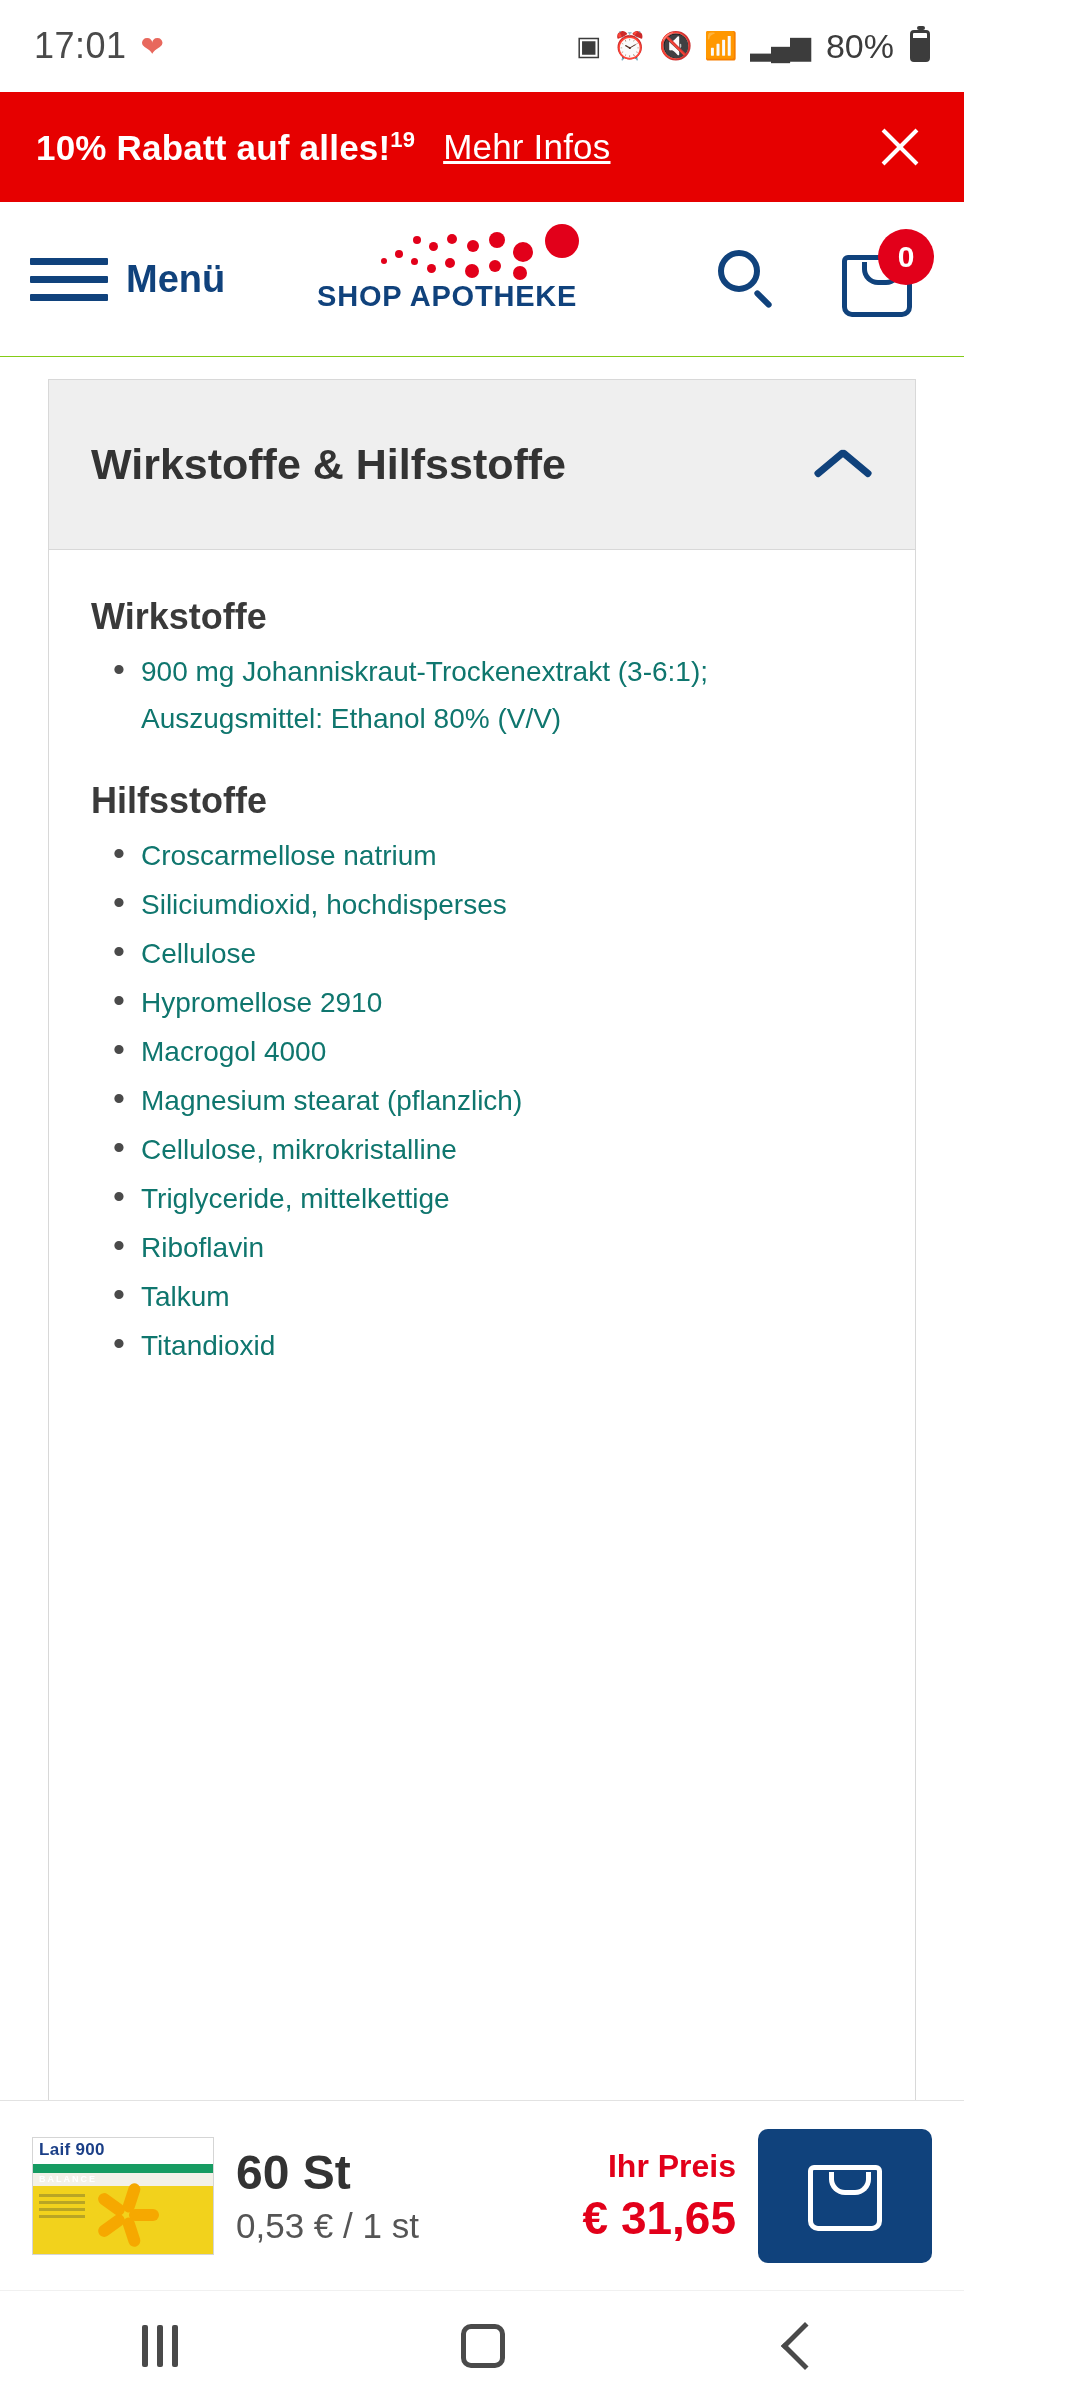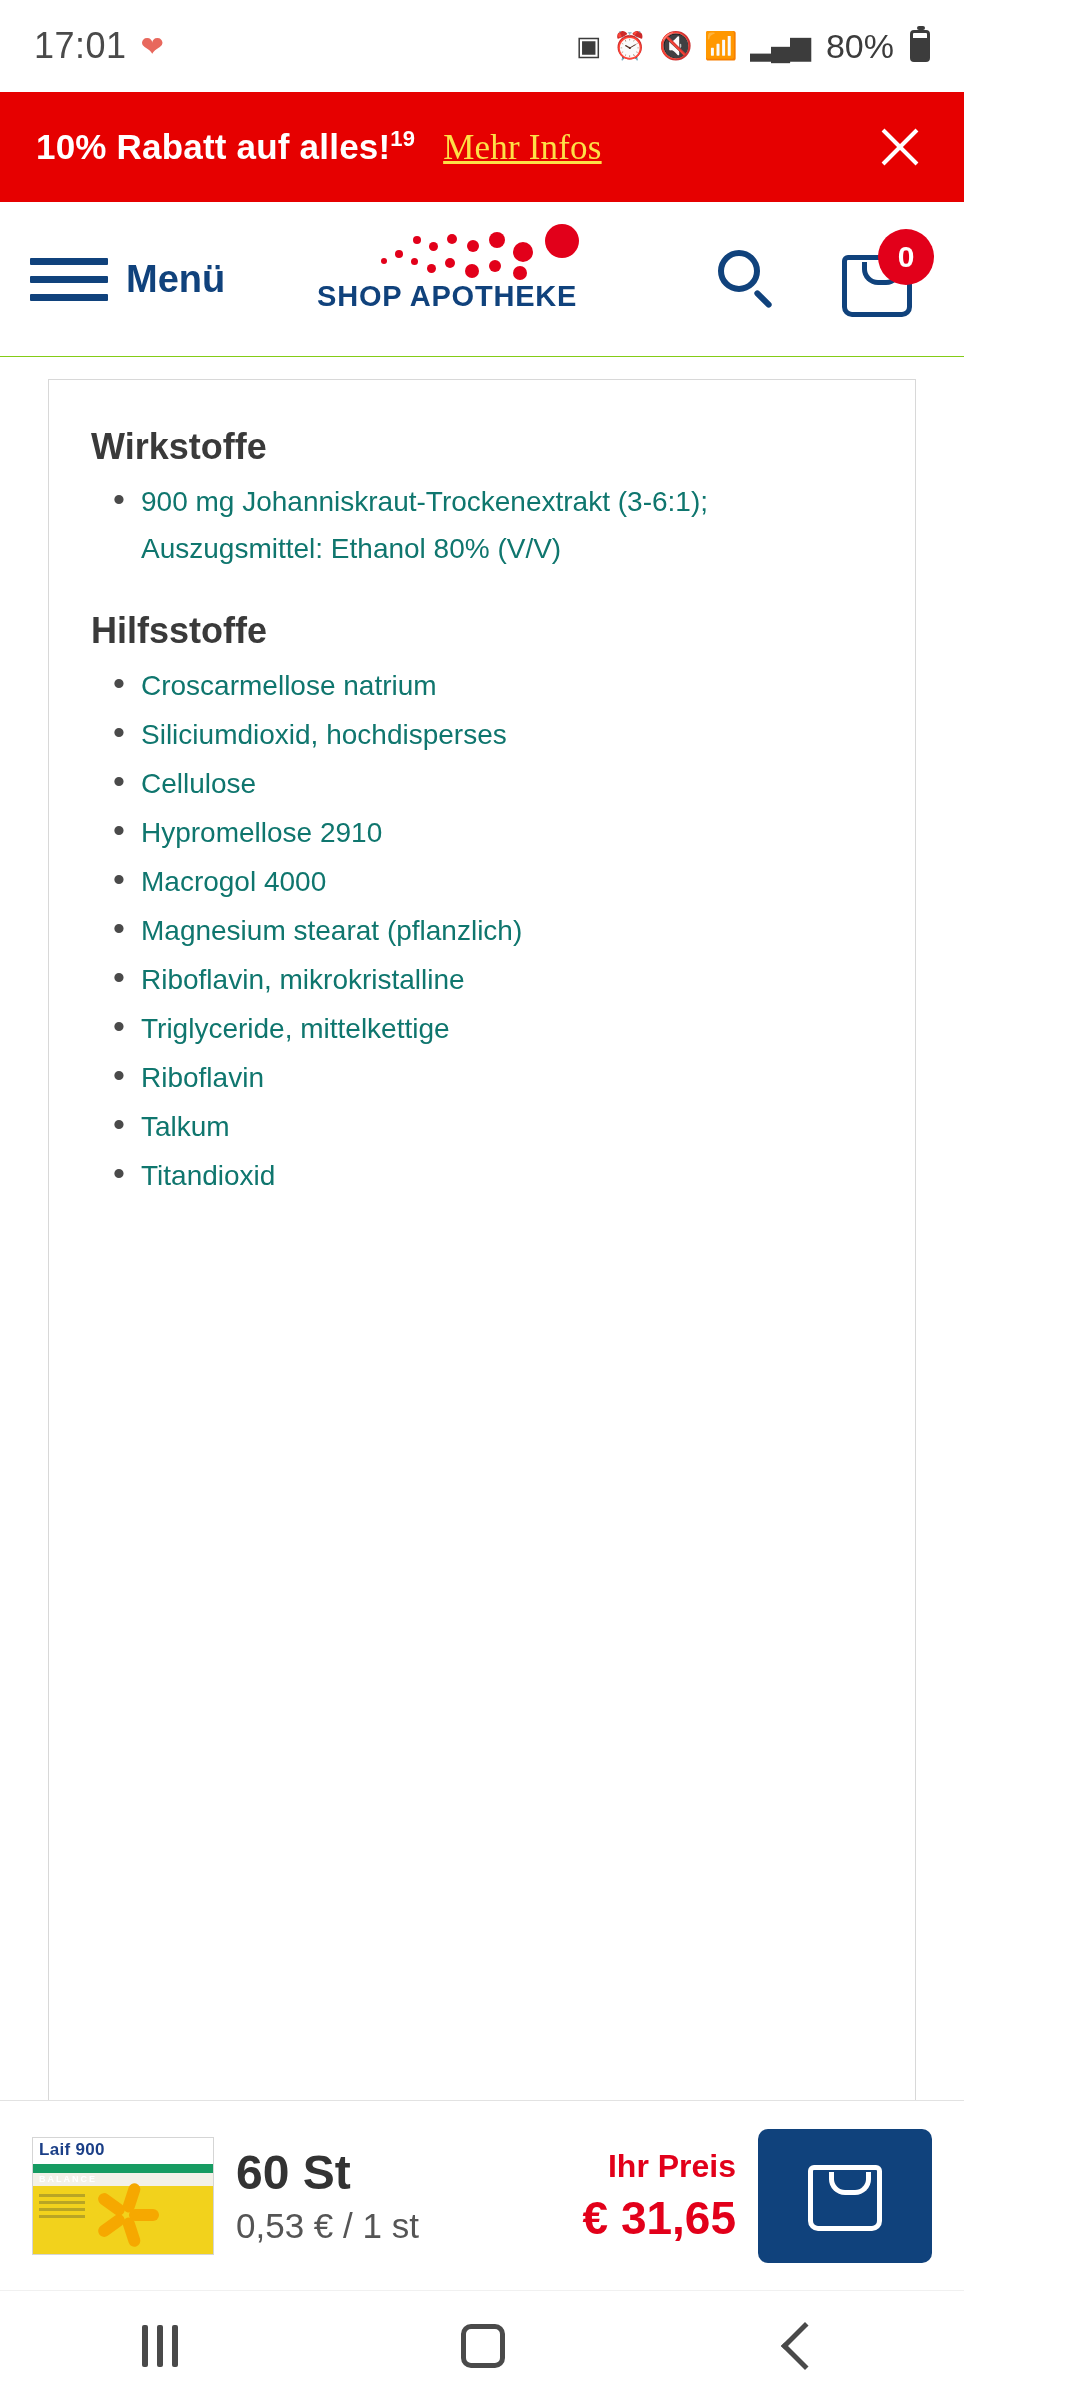--- a/index.html
+++ b/index.html
@@ -90,8 +90,7 @@
     font-weight: normal;
     text-decoration: underline;
     margin-left: 18px;
-    color: #fde047;
-    font-family: Liberation Serif, serif;
+    color: #ffffff;
   }
   .promo-close {
     margin-left: auto;

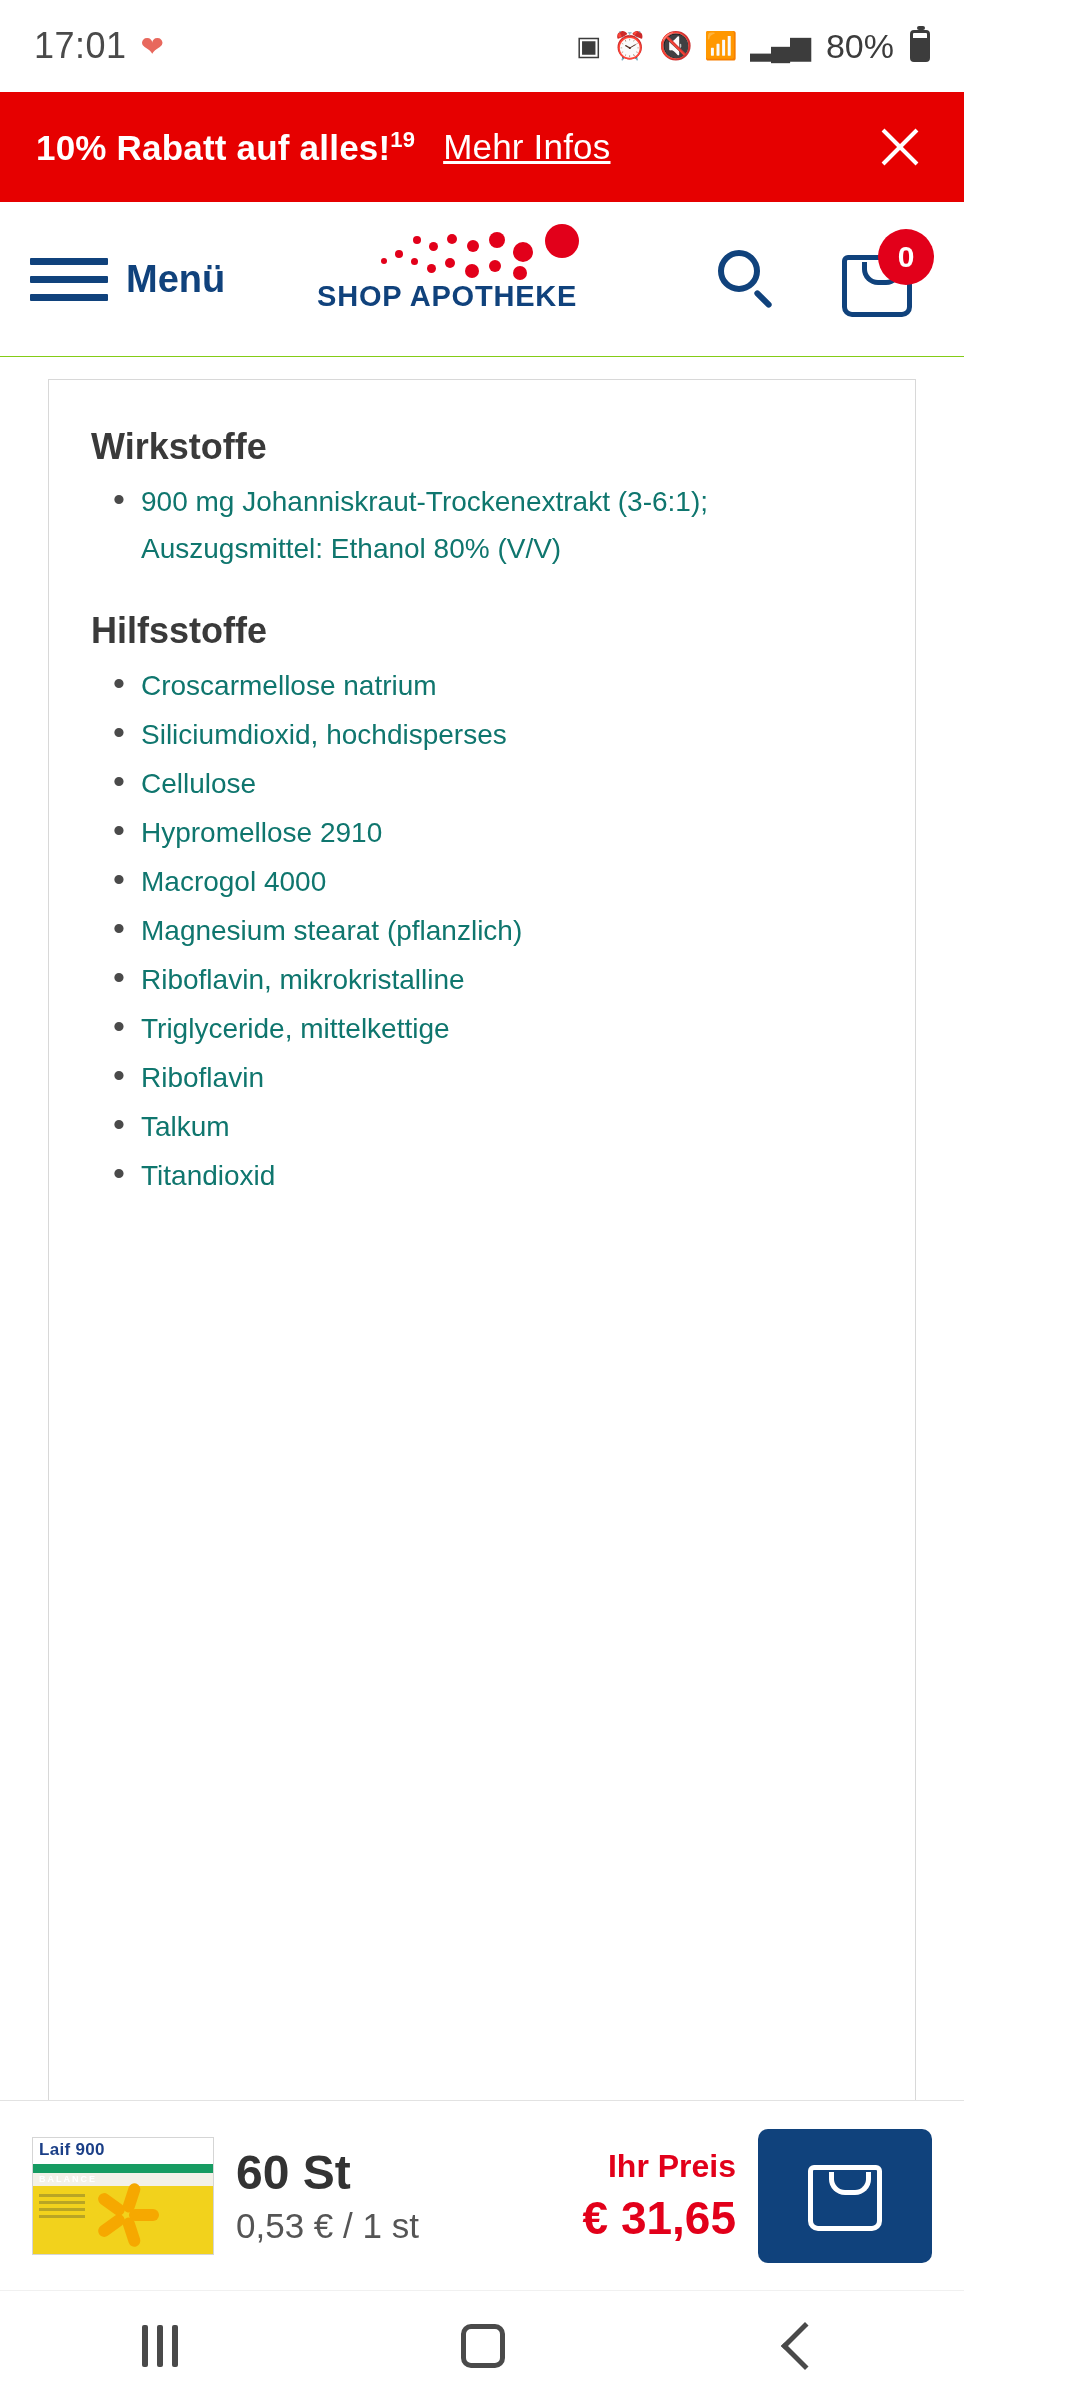--- a/index.html
+++ b/index.html
@@ -464,6 +464,10 @@
 
   <div class="content">
     <div class="panel">
+      <div class="panel-head">
+        <div class="panel-title">Wirkstoffe &amp; Hilfsstoffe</div>
+        <div class="chev"></div>
+      </div>
       <div class="panel-body">
         <div class="sec-title">Wirkstoffe</div>
         <ul class="ing">

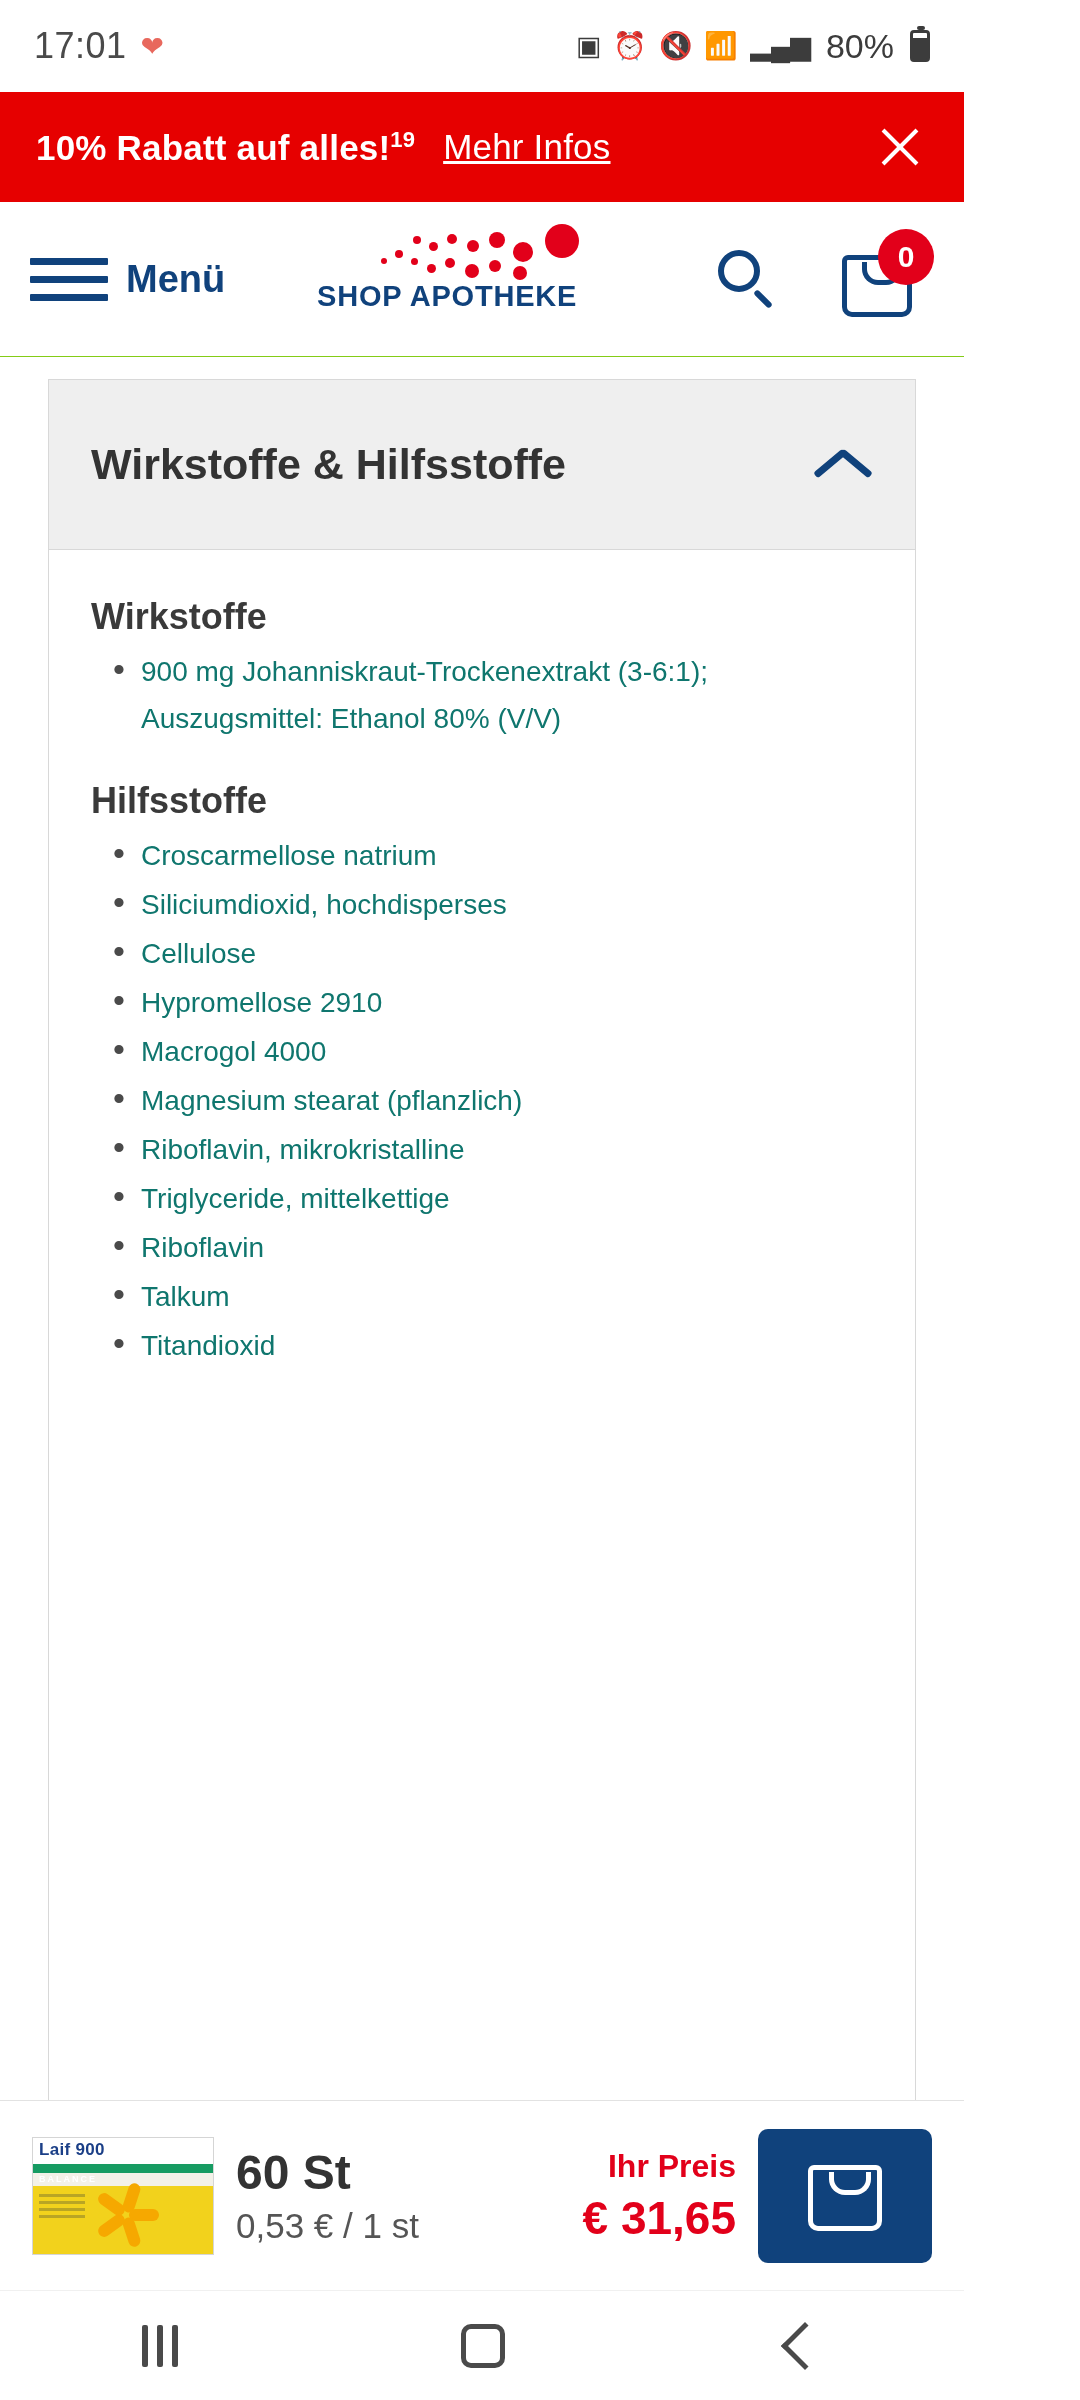--- a/index.html
+++ b/index.html
@@ -482,7 +482,7 @@
           <li>Hypromellose 2910</li>
           <li>Macrogol 4000</li>
           <li>Magnesium stearat (pflanzlich)</li>
-          <li>Riboflavin, mikrokristalline</li>
+          <li>Cellulose, mikrokristalline</li>
           <li>Triglyceride, mittelkettige</li>
           <li>Riboflavin</li>
           <li>Talkum</li>

